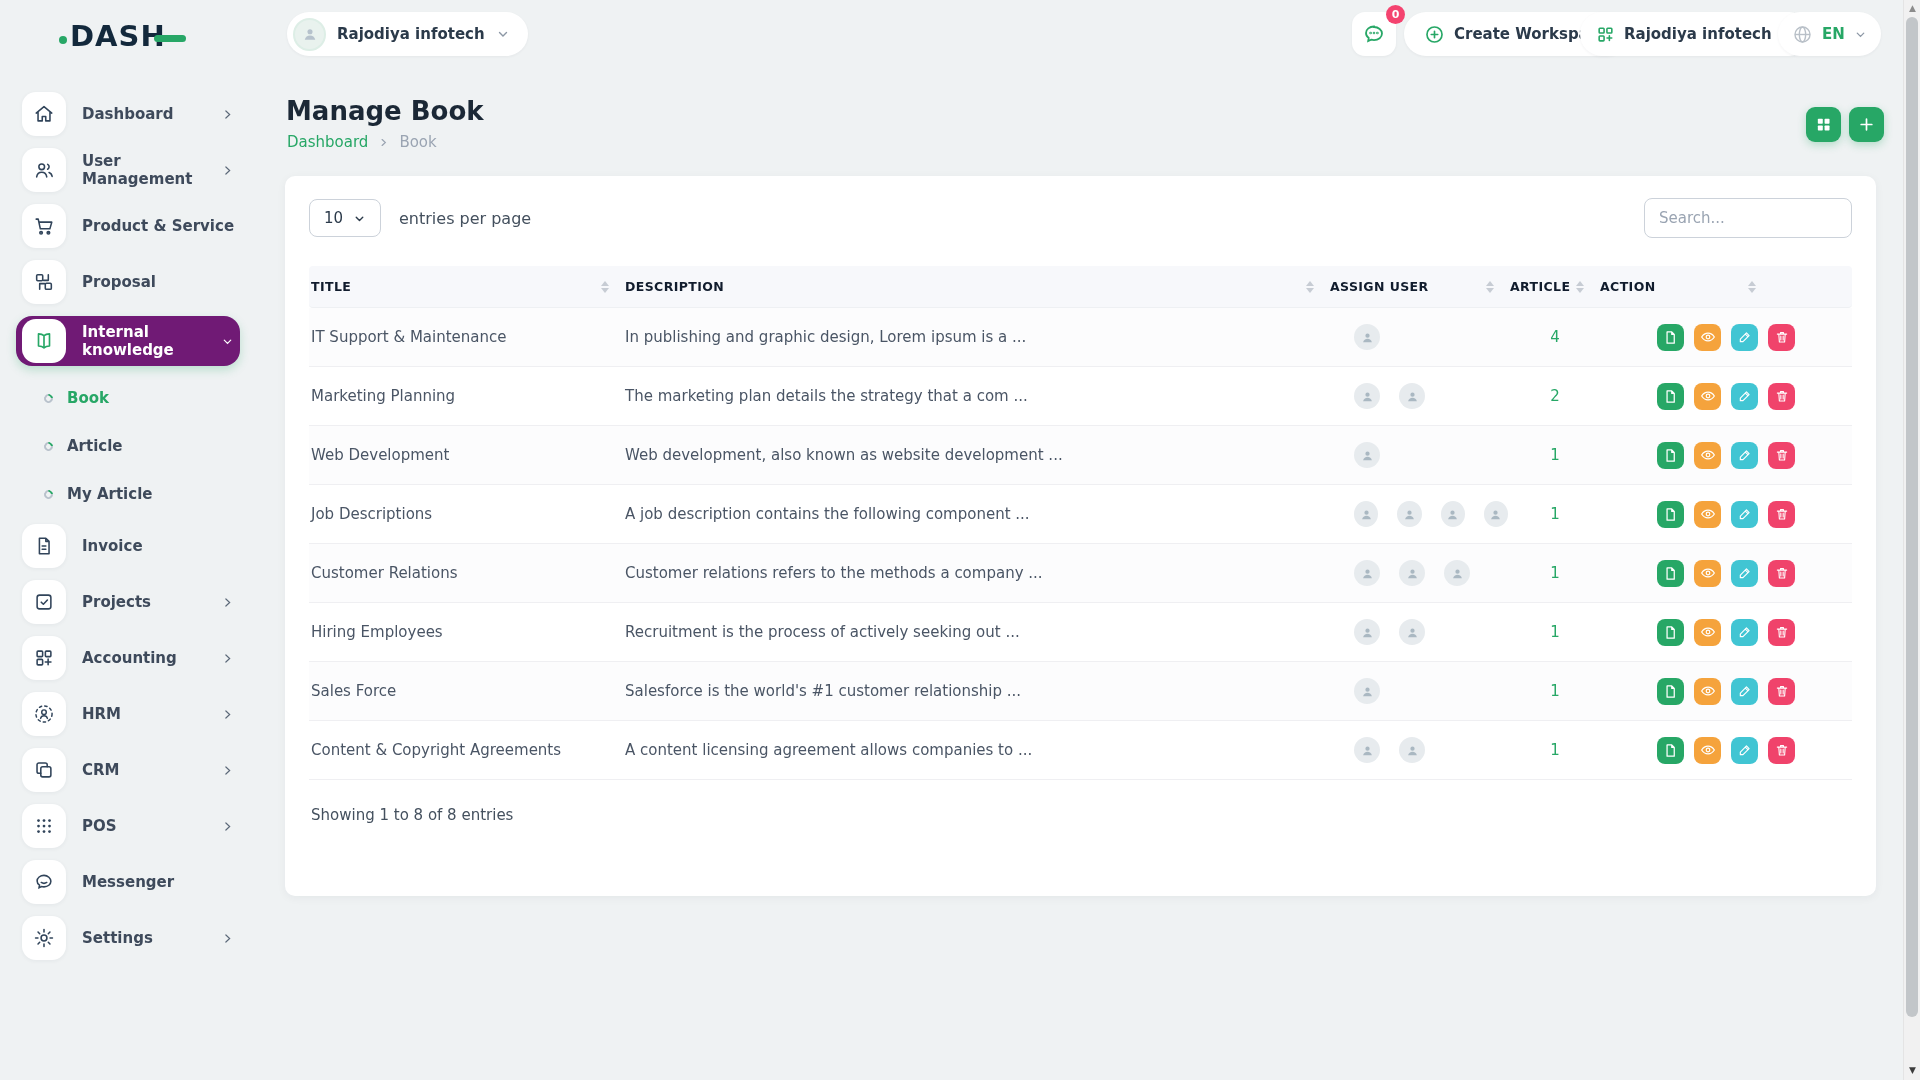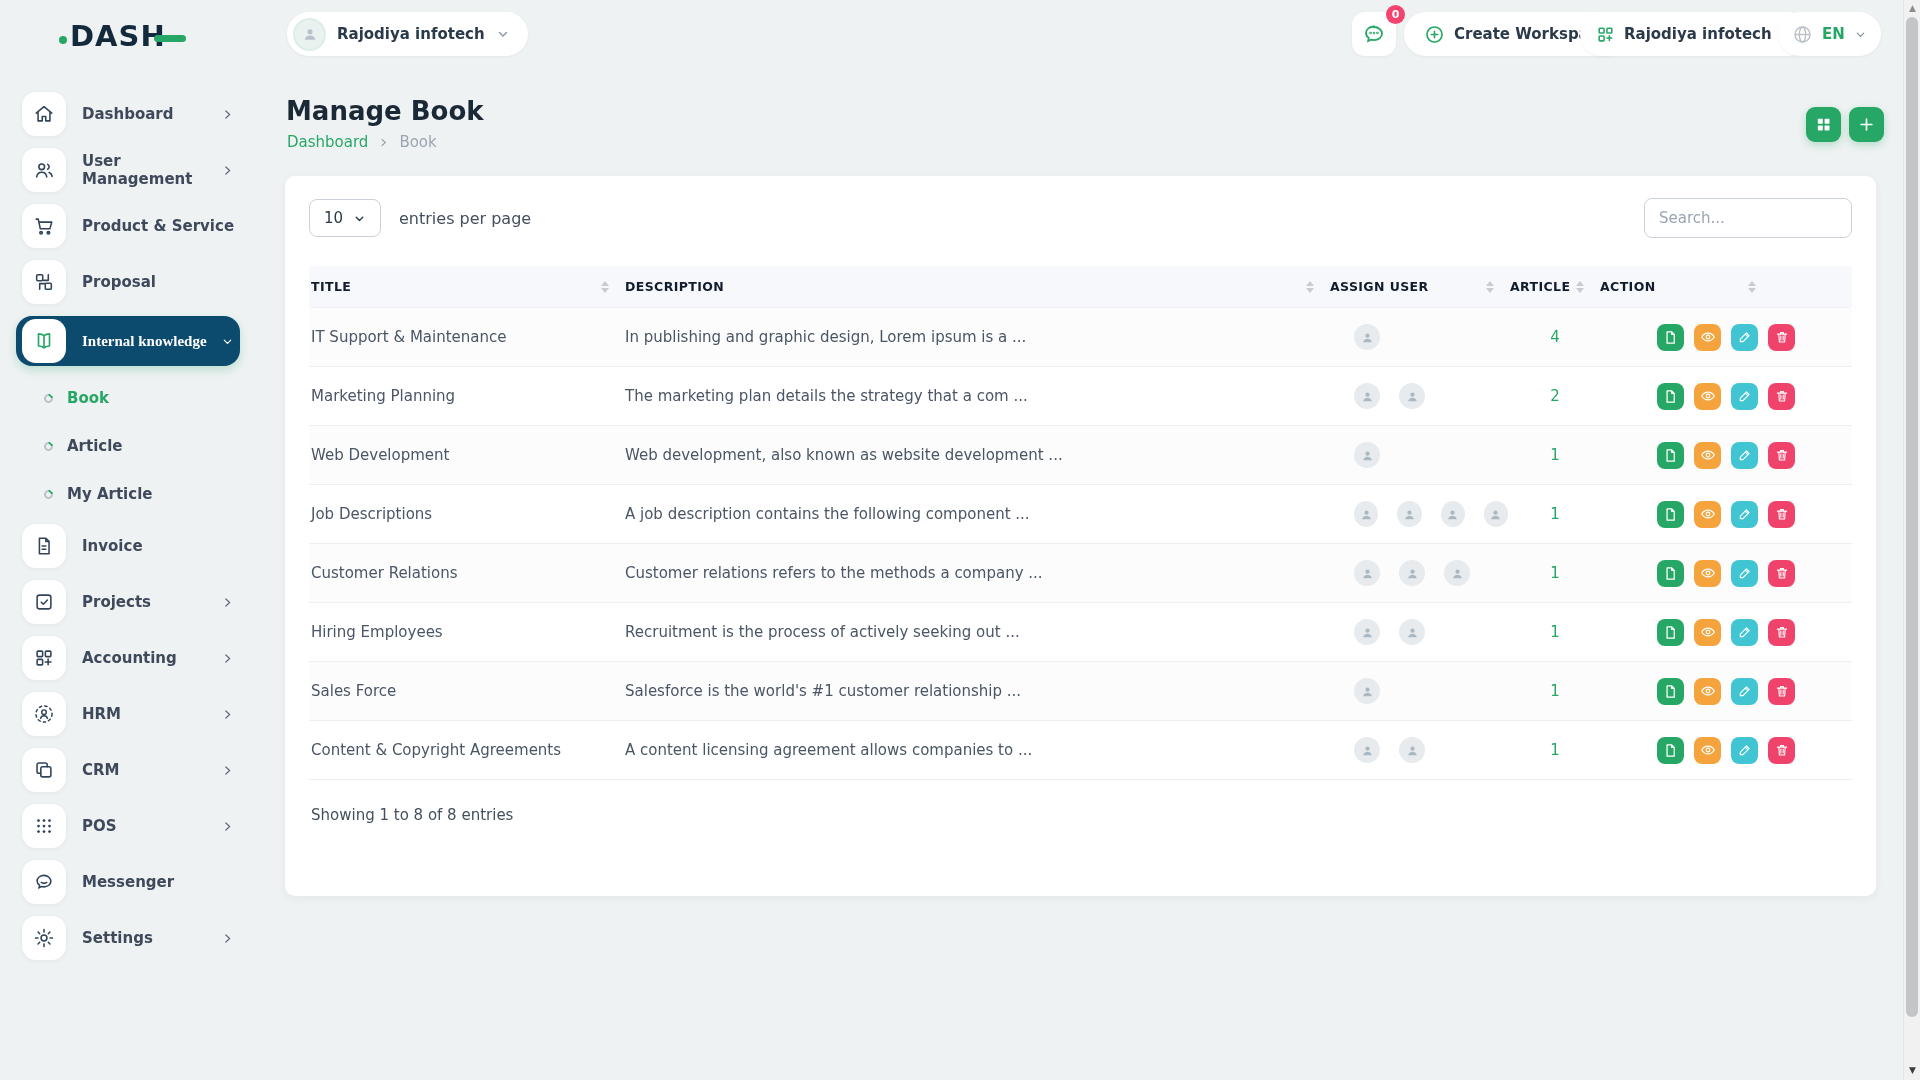--- a/index.html
+++ b/index.html
@@ -40,8 +40,8 @@
     display:flex; align-items:center; justify-content:center; box-shadow:0 1px 4px rgba(30,45,60,.06); color:#31445a; }
   .s-label { margin-left:16px; font-size:15px; font-weight:600; color:#3e4a5b; flex:1; }
   .s-chev { color:#5b6878; margin-right:6px; display:flex; }
-  .s-item.active { background:#0c4a6e; border-radius:16px; margin:8px 16px 8px 16px; padding-left:6px; height:50px;
-    box-shadow:0 4px 10px rgba(39,167,102,.25);font-family:Liberation Serif, serif; }
+  .s-item.active { background:#701a75; border-radius:16px; margin:8px 16px 8px 16px; padding-left:6px; height:50px;
+    box-shadow:0 4px 10px rgba(39,167,102,.25); }
   .s-item.active .s-label { color:#fff; }
   .s-item.active .icon-box { color:#27a766; box-shadow:none; }
   .s-item.active .s-chev { color:#fff; }

